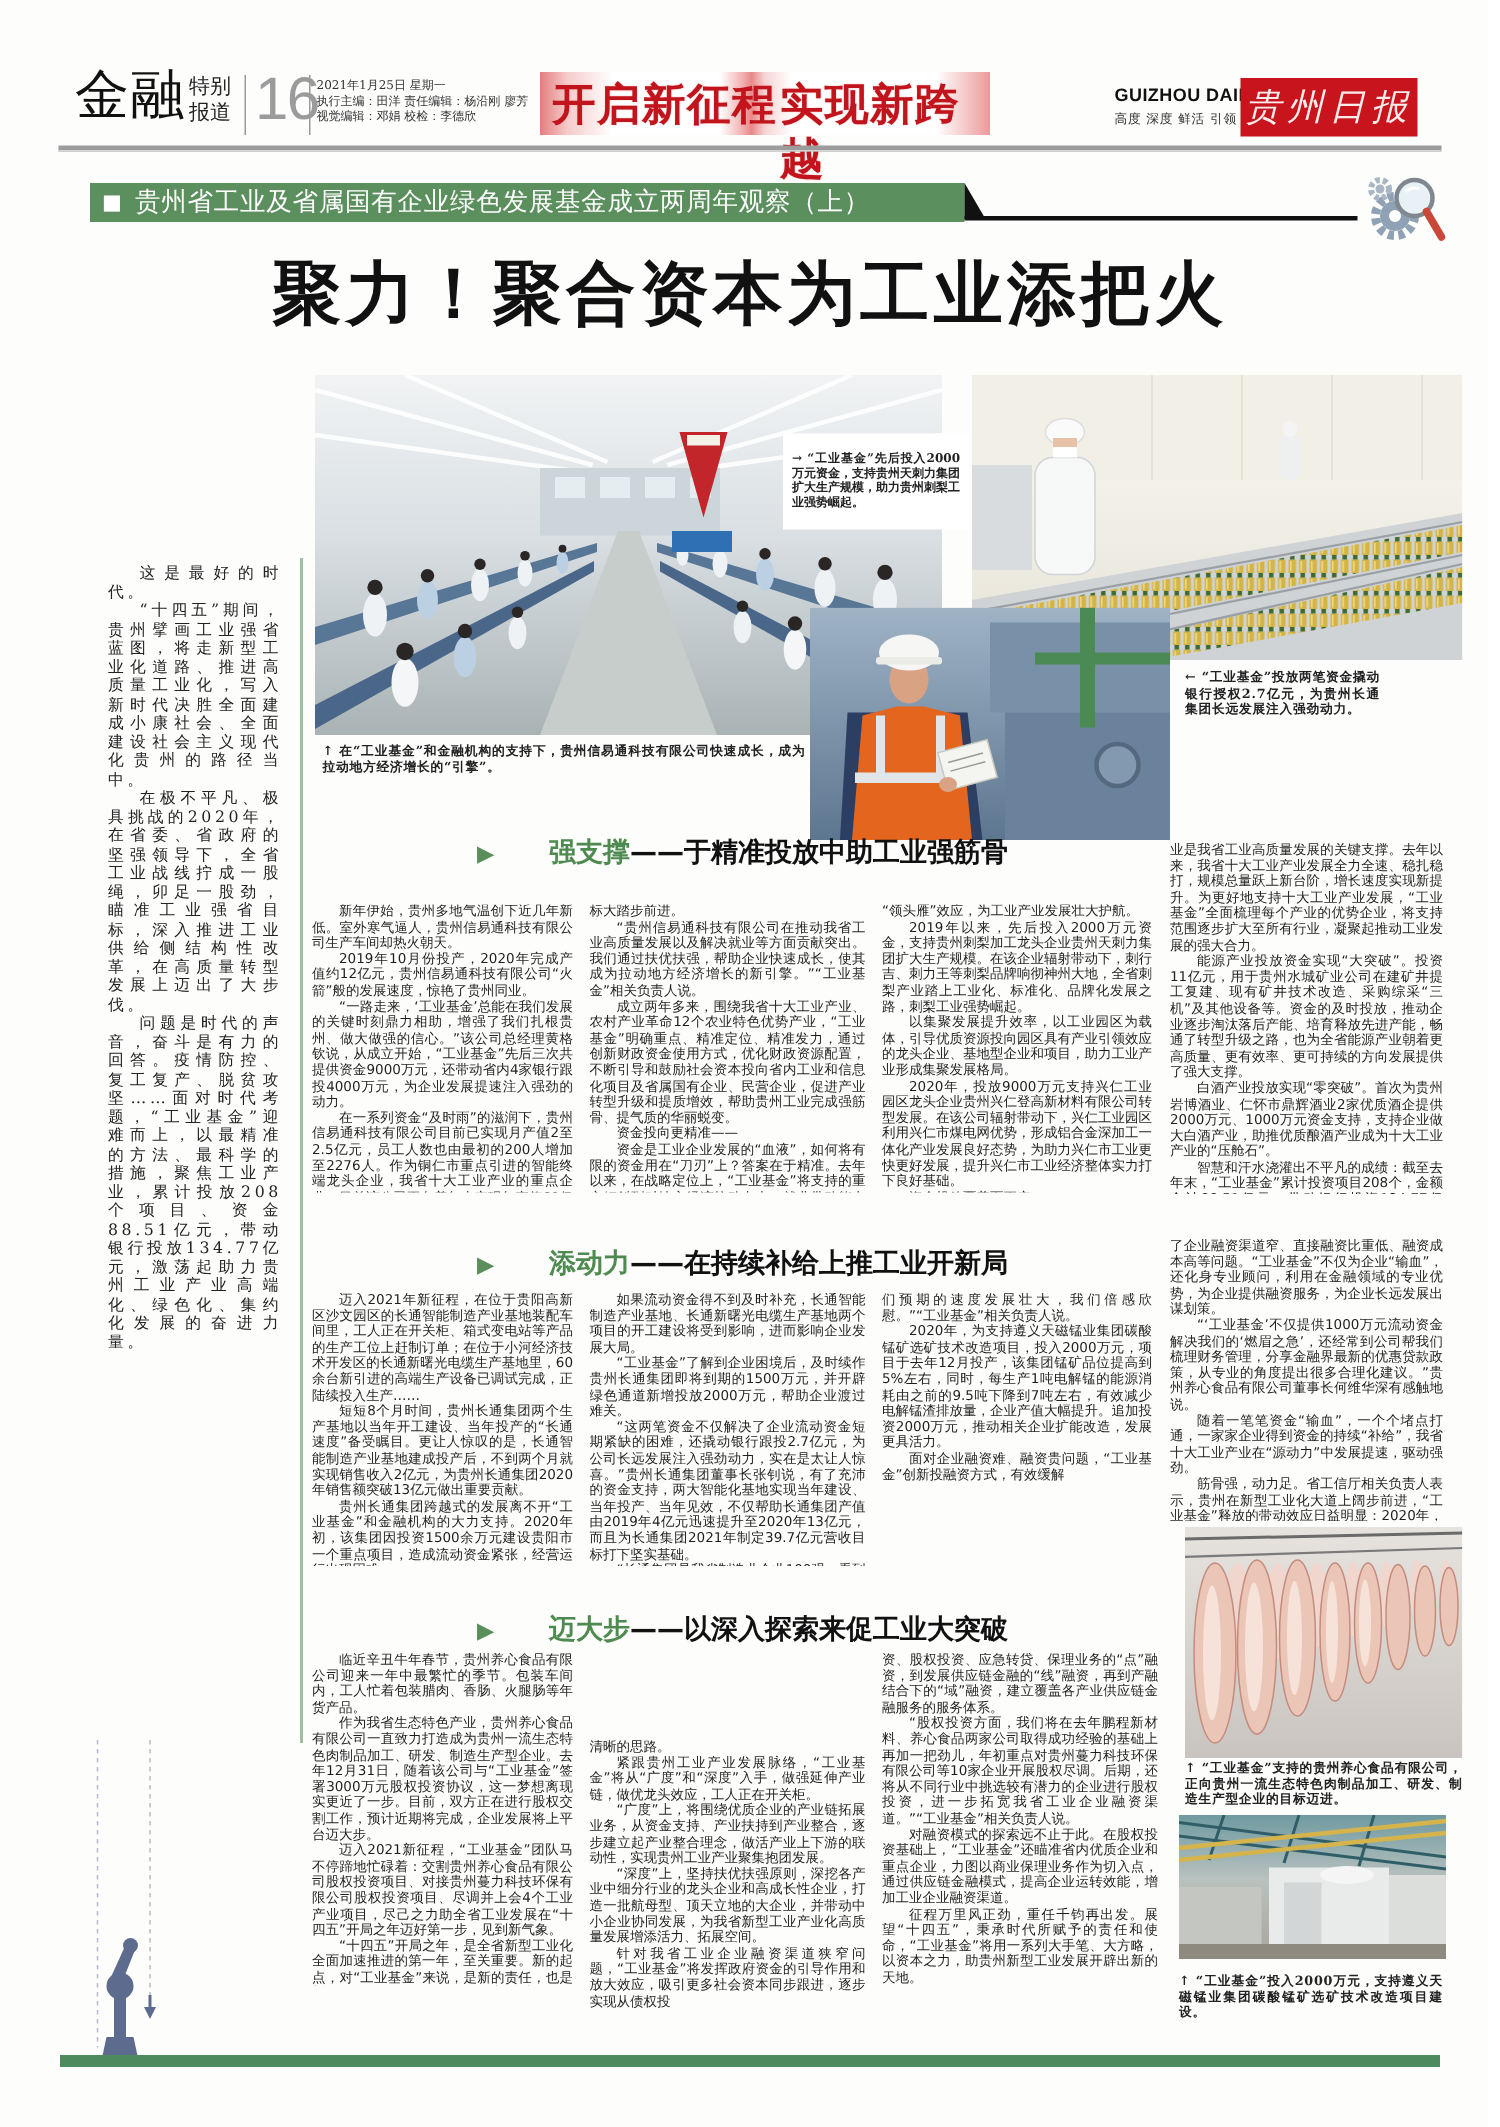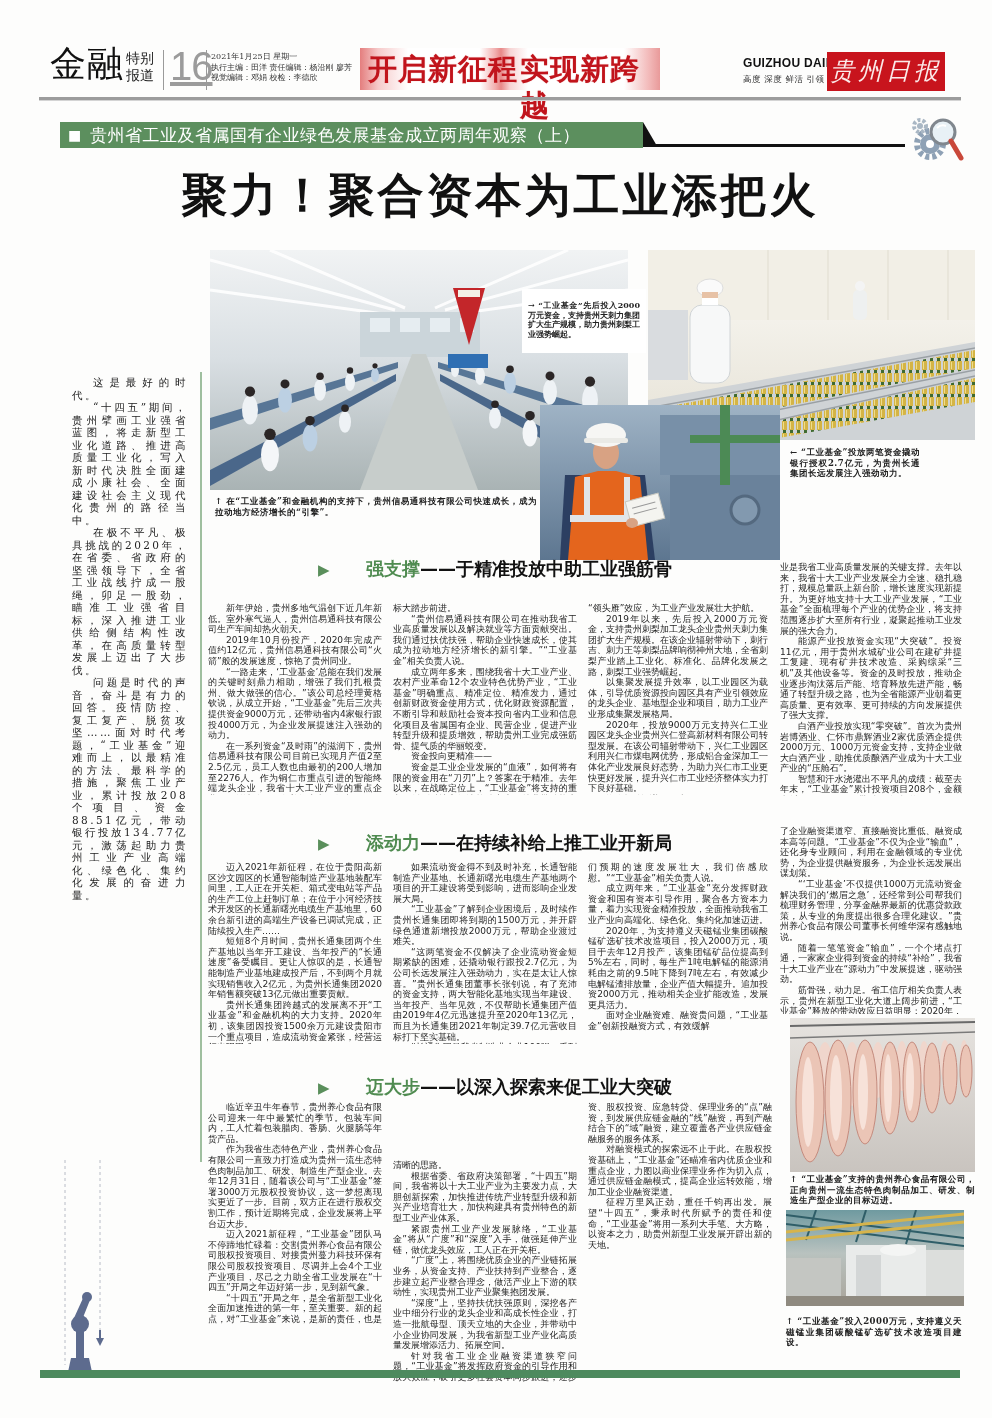--- a/index.html
+++ b/index.html
@@ -9,7 +9,7 @@
   .sec-name{left:50px;top:42px;font-size:36px;line-height:44px;color:#111;font-family:"DejaVu Sans",sans-serif;letter-spacing:1px;}
   .tag{left:126px;top:50px;font-size:14px;line-height:17px;color:#222;}
   .vsep{width:1px;height:40px;background:#9a9a9a;top:50px;}
-  .pageno{left:170px;top:42px;font-size:40px;line-height:48px;color:#9b9b9b;font-family:"Liberation Sans",sans-serif;letter-spacing:-1px;text-decoration:underline;}
+  .pageno{left:170px;top:42px;font-size:40px;line-height:48px;color:#9b9b9b;font-family:"Liberation Sans",sans-serif;letter-spacing:-1px;}
   .info{left:211px;top:52px;font-size:8px;line-height:10.5px;color:#333;font-family:"DejaVu Serif",serif;white-space:nowrap;}
   .banner{left:360px;top:48px;width:300px;height:42px;
     background:linear-gradient(90deg,#e47e7e 0%,#f6caca 6%,#ffffff 16%,#ffffff 40%,#f2b0b0 45%,#e88888 47%,#f7d4d4 50%,#ffffff 56%,#ffffff 88%,#f3bcbc 96%,#e99a9a 100%);}

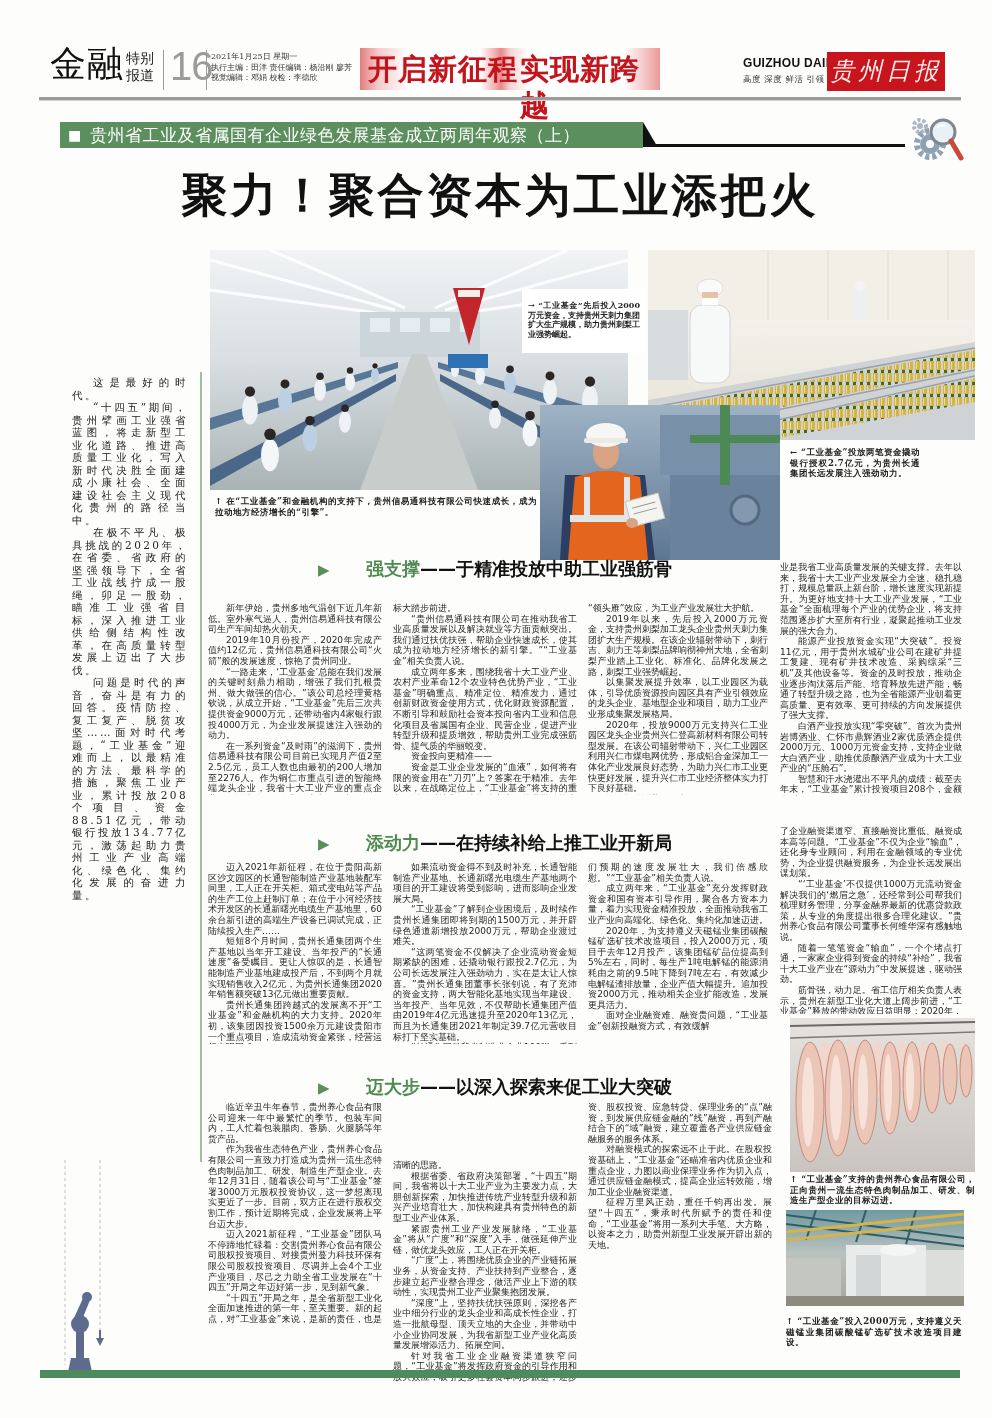--- a/index.html
+++ b/index.html
@@ -295,7 +295,6 @@
   </div>
   <div class="col" style="left:588px;top:862px;width:180px;height:182px">
     <p class="cont">们预期的速度发展壮大，我们倍感欣慰。”“工业基金”相关负责人说。</p>
-    <p>成立两年来，“工业基金”充分发挥财政资金和国有资本引导作用，聚合各方资本力量，着力实现资金精准投放，全面推动我省工业产业向高端化、绿色化、集约化加速迈进。</p>
     <p>2020年，为支持遵义天磁锰业集团碳酸锰矿选矿技术改造项目，投入2000万元，项目于去年12月投产，该集团锰矿品位提高到5%左右，同时，每生产1吨电解锰的能源消耗由之前的9.5吨下降到7吨左右，有效减少电解锰渣排放量，企业产值大幅提升。追加投资2000万元，推动相关企业扩能改造，发展更具活力。</p>
     <p>面对企业融资难、融资贵问题，“工业基金”创新投融资方式，有效缓解</p>
   </div>

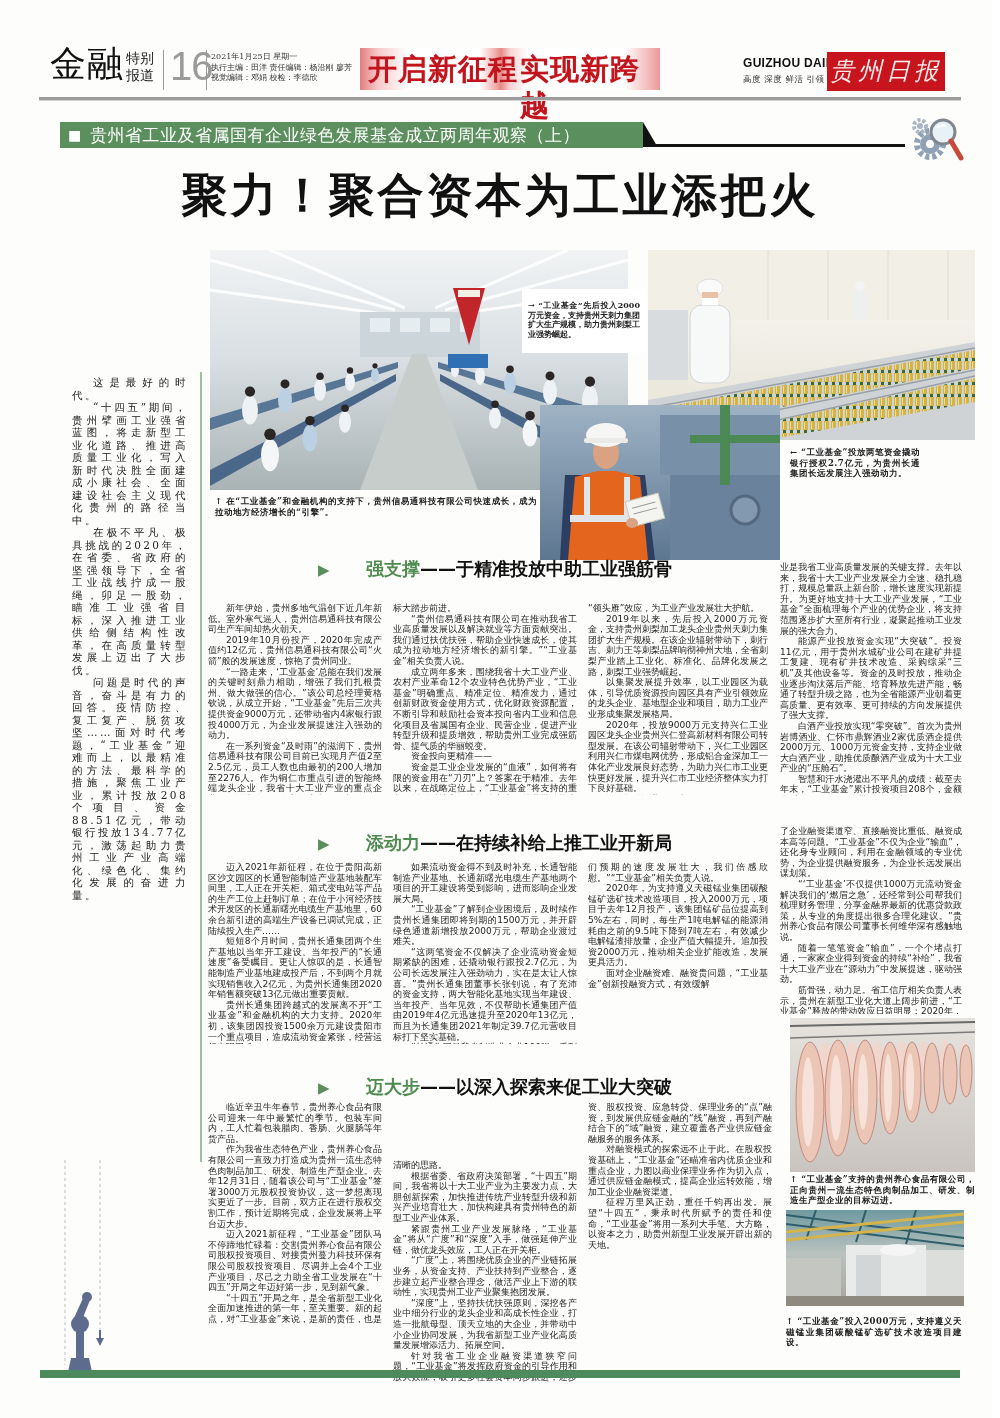--- a/index.html
+++ b/index.html
@@ -396,6 +396,7 @@
   </div>
   <div class="col" style="left:588px;top:1102px;width:184px;height:222px">
     <p class="cont">资、股权投资、应急转贷、保理业务的“点”融资，到发展供应链金融的“线”融资，再到产融结合下的“域”融资，建立覆盖各产业供应链金融服务的服务体系。</p>
+    <p>“股权投资方面，我们将在去年鹏程新材料、养心食品两家公司取得成功经验的基础上再加一把劲儿，年初重点对贵州蔓力科技环保有限公司等10家企业开展股权尽调。后期，还将从不同行业中挑选较有潜力的企业进行股权投资，进一步拓宽我省工业企业融资渠道。”“工业基金”相关负责人说。</p>
     <p>对融资模式的探索远不止于此。在股权投资基础上，“工业基金”还瞄准省内优质企业和重点企业，力图以商业保理业务作为切入点，通过供应链金融模式，提高企业运转效能，增加工业企业融资渠道。</p>
     <p>征程万里风正劲，重任千钧再出发。展望“十四五”，秉承时代所赋予的责任和使命，“工业基金”将用一系列大手笔、大方略，以资本之力，助贵州新型工业发展开辟出新的天地。</p>
   </div>

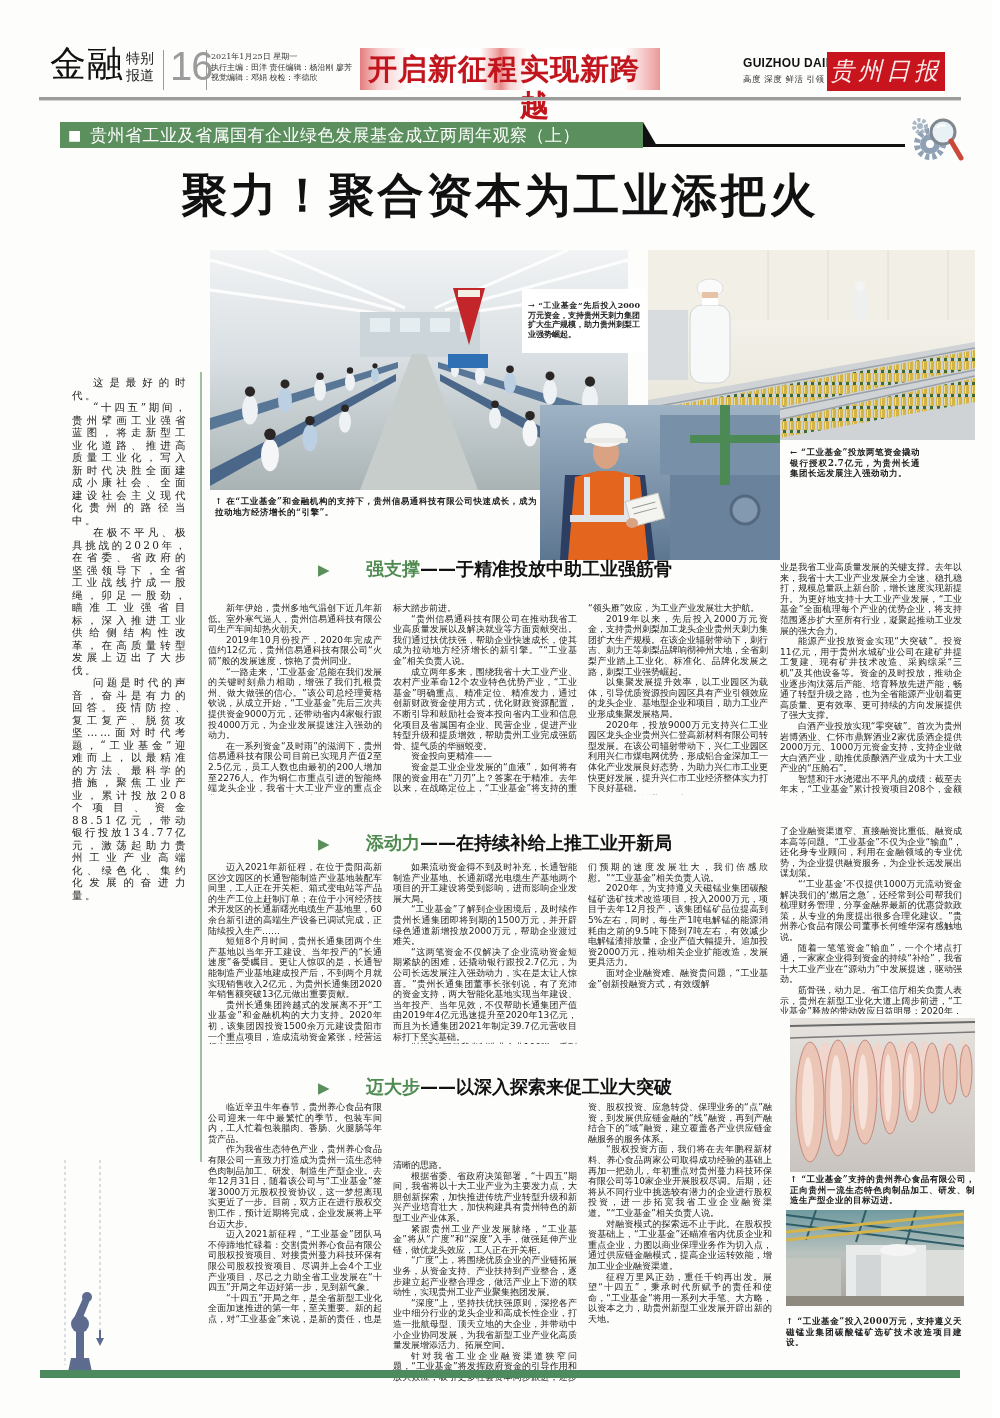--- a/index.html
+++ b/index.html
@@ -388,7 +388,6 @@
   </div>
   <div class="col" style="left:393px;top:1160px;width:184px;height:222px">
     <p class="cont">清晰的思路。</p>
-    <p>根据省委、省政府决策部署，“十四五”期间，我省将以十大工业产业为主要发力点，大胆创新探索，加快推进传统产业转型升级和新兴产业培育壮大，加快构建具有贵州特色的新型工业产业体系。</p>
     <p>紧跟贵州工业产业发展脉络，“工业基金”将从“广度”和“深度”入手，做强延伸产业链，做优龙头效应，工人正在开关柜。</p>
     <p>“广度”上，将围绕优质企业的产业链拓展业务，从资金支持、产业扶持到产业整合，逐步建立起产业整合理念，做活产业上下游的联动性，实现贵州工业产业聚集抱团发展。</p>
     <p>“深度”上，坚持扶优扶强原则，深挖各产业中细分行业的龙头企业和高成长性企业，打造一批航母型、顶天立地的大企业，并带动中小企业协同发展，为我省新型工业产业化高质量发展增添活力、拓展空间。</p>

